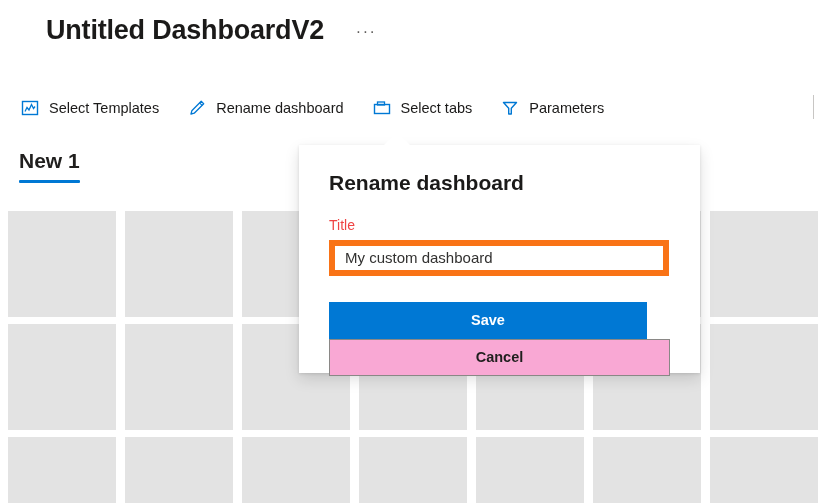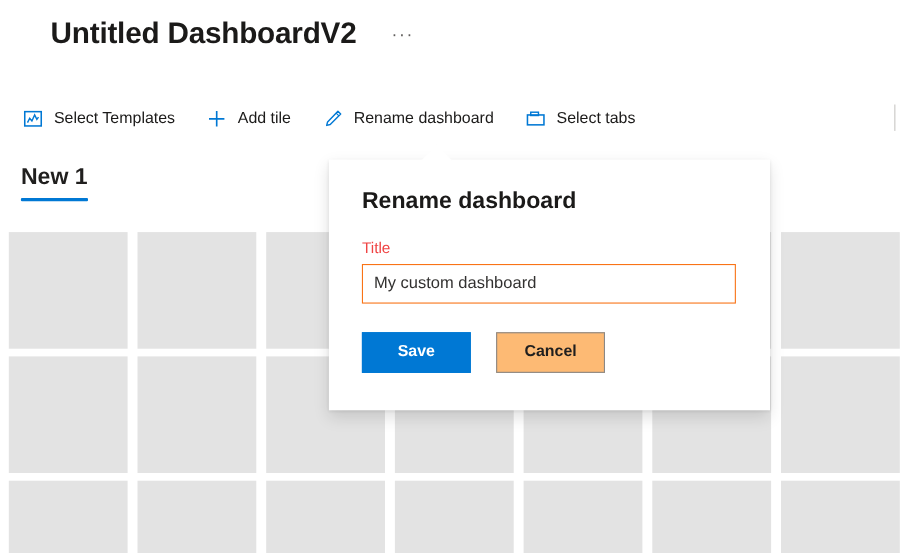--- a/index.html
+++ b/index.html
@@ -244,15 +244,6 @@
     <span class="cmd-label">Select Templates</span>
   </button>
 
-  <button class="cmd-button">
-    <span class="cmd-icon">
-      <svg width="18" height="18" viewBox="0 0 18 18">
-        <line x1="9" y1="2" x2="9" y2="16" stroke="#0078d4" stroke-width="1.5"></line>
-        <line x1="2" y1="9" x2="16" y2="9" stroke="#0078d4" stroke-width="1.5"></line>
-      </svg>
-    </span>
-    <span class="cmd-label">Add tile</span>
-  </button>
 
   <button class="cmd-button">
     <span class="cmd-icon">

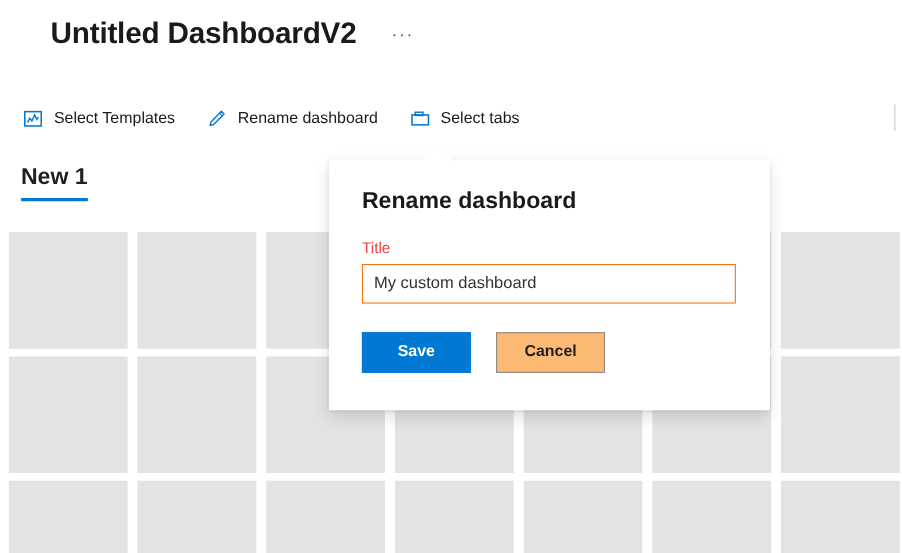--- a/index.html
+++ b/index.html
@@ -265,6 +265,14 @@
     <span class="cmd-label">Select tabs</span>
   </button>
 
+  <button class="cmd-button">
+    <span class="cmd-icon">
+      <svg width="18" height="18" viewBox="0 0 18 18">
+        <path d="M2.5 3.5 L15.5 3.5 L10.3 9.2 L10.3 15.0 L7.7 15.0 L7.7 9.2 Z" fill="none" stroke="#0078d4" stroke-width="1.4" stroke-linejoin="round"></path>
+      </svg>
+    </span>
+    <span class="cmd-label">Parameters</span>
+  </button>
 
   <div id="command-bar-divider"></div>
 </div>

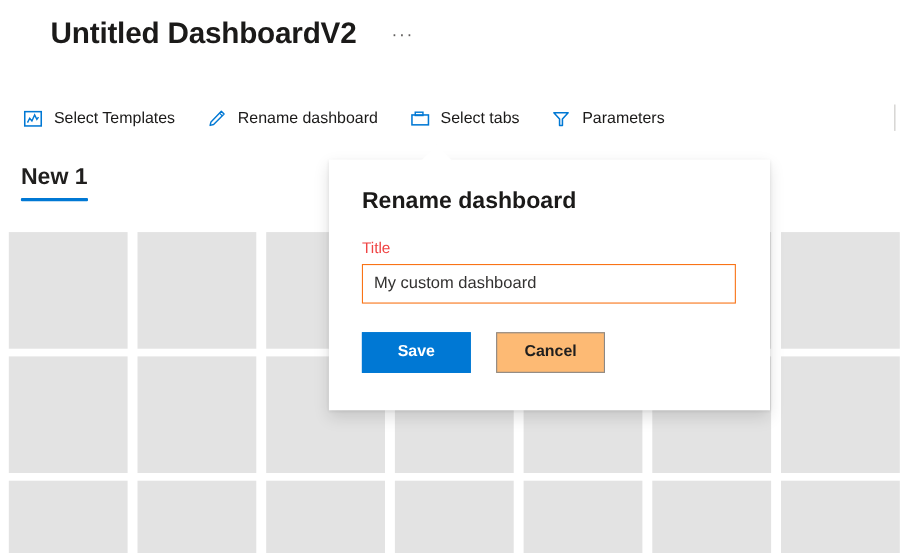--- a/index.html
+++ b/index.html
@@ -186,7 +186,7 @@
     width: 340px;
     height: 36px;
     box-sizing: border-box;
-    border: 1px solid #f97316;
+    border: 6px solid #f97316;
     border-radius: 0;
     padding: 0 10px;
     font-size: 15px;

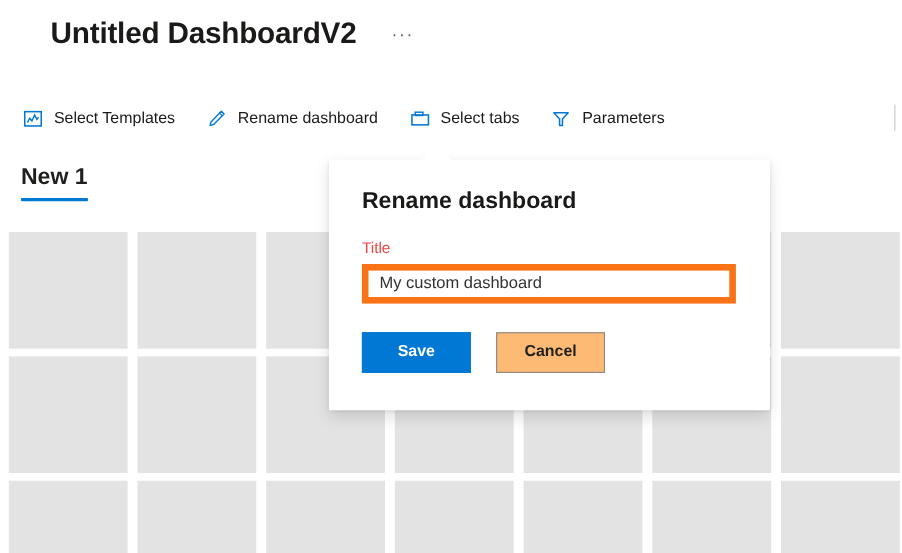--- a/index.html
+++ b/index.html
@@ -198,6 +198,7 @@
   #callout-actions {
     display: flex;
     margin-top: 26px;
+    flex-direction: column;
   }
   .dialog-button {
     height: 37px;

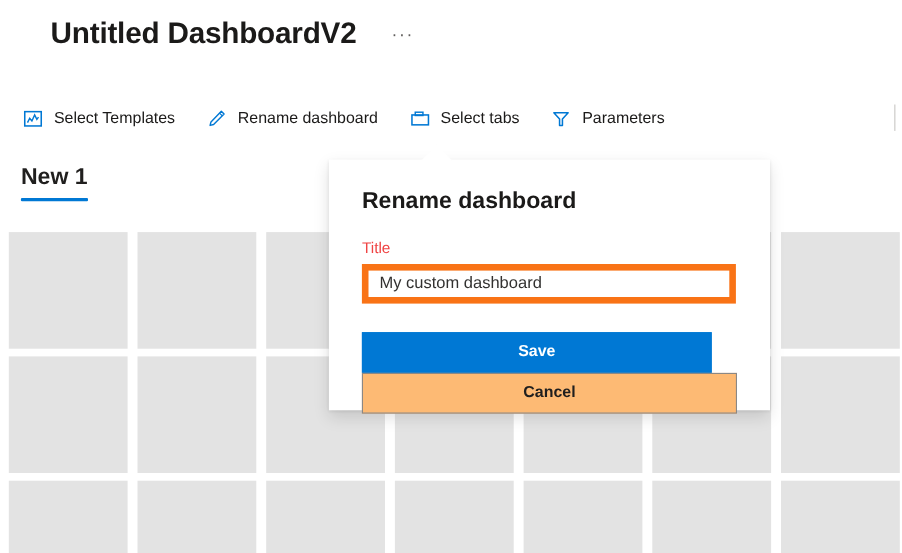--- a/index.html
+++ b/index.html
@@ -217,7 +217,7 @@
     margin-right: 23px;
   }
   #cancel-button {
-    background: #fdba74;
+    background: #f9a8d4;
     border: 1px solid #8a8886;
     color: #201f1e;
     font-weight: 600;

